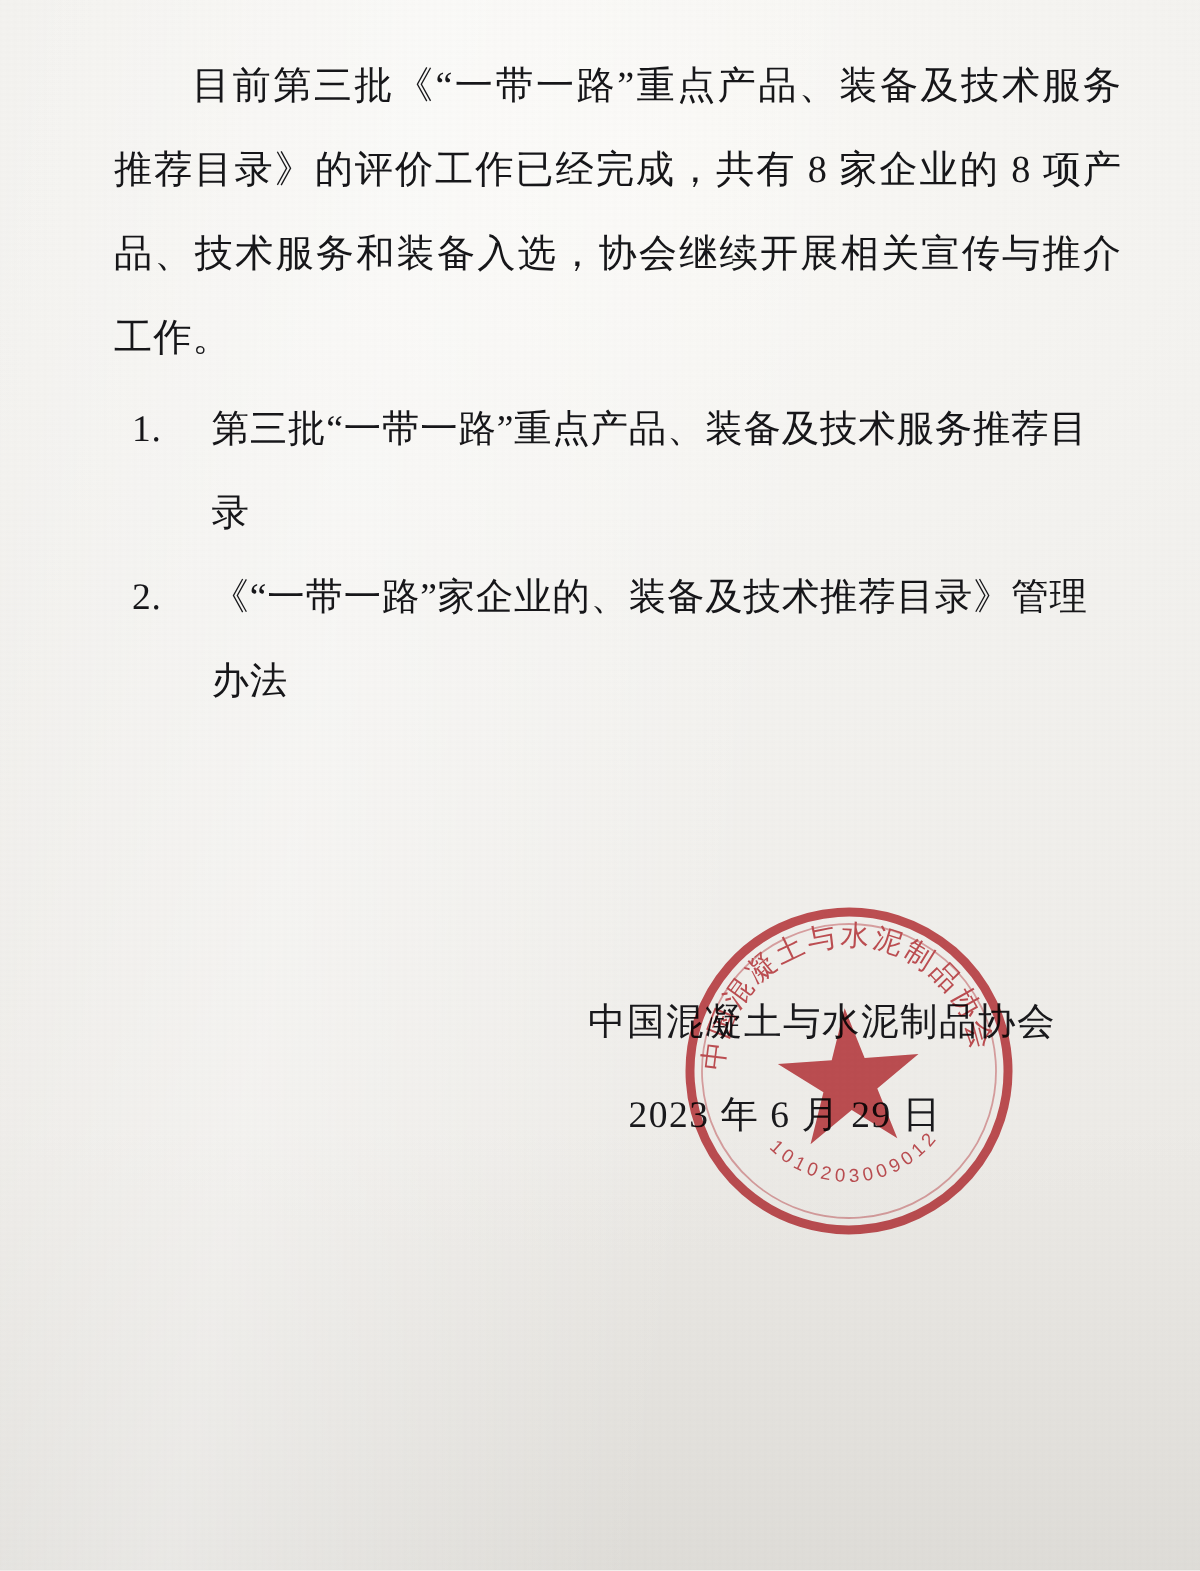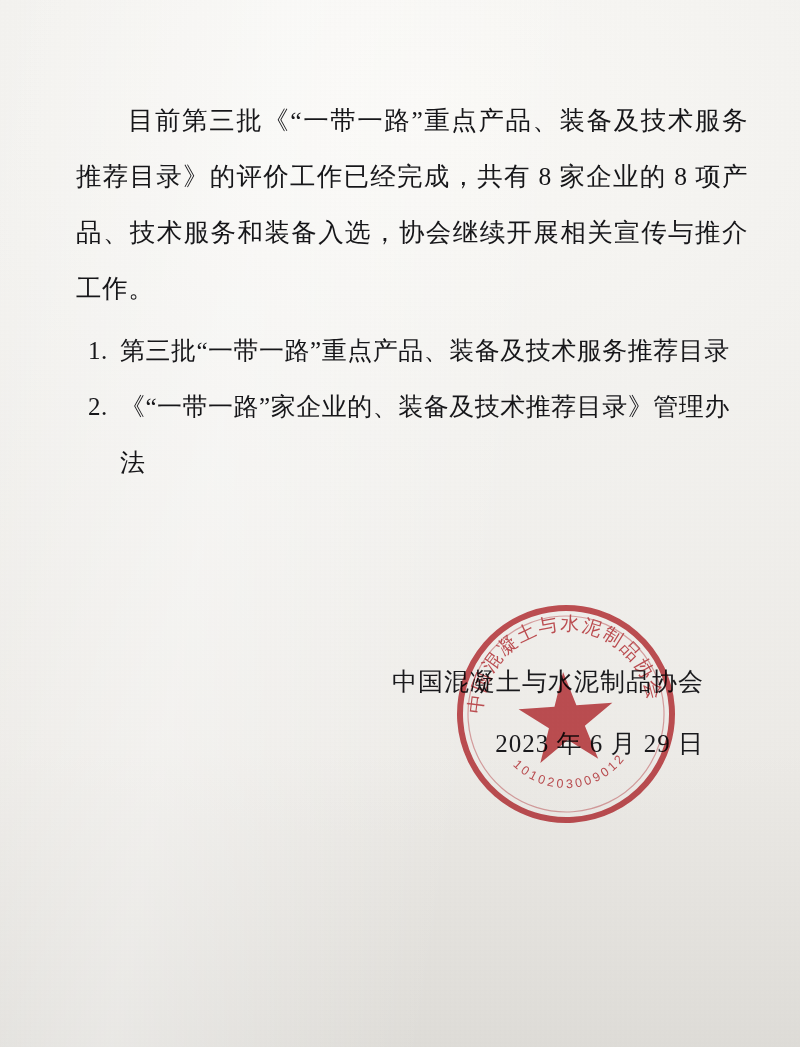--- a/index.html
+++ b/index.html
@@ -39,7 +39,7 @@
   .doc-body {
     position: relative;
     z-index: 2;
-    padding: 93px 52px 0 76px;
+    padding: 29px 52px 0 76px;
   }
 
   .para {

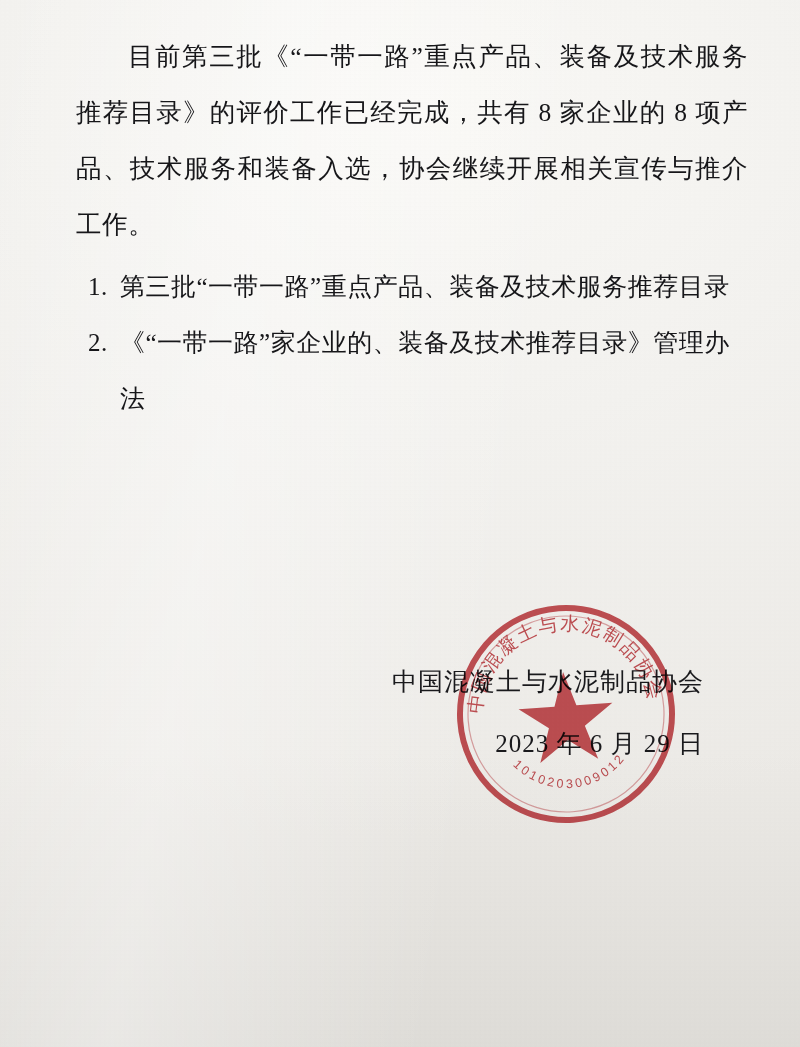--- a/index.html
+++ b/index.html
@@ -82,7 +82,7 @@
     box-sizing: border-box;
     font-family: "Liberation Serif", "DejaVu Serif", serif;
   }
-  .attach-text { flex: 1; }
+  .attach-text { flex: 1; margin-left: 21px; }
 
   
   .sign-block {

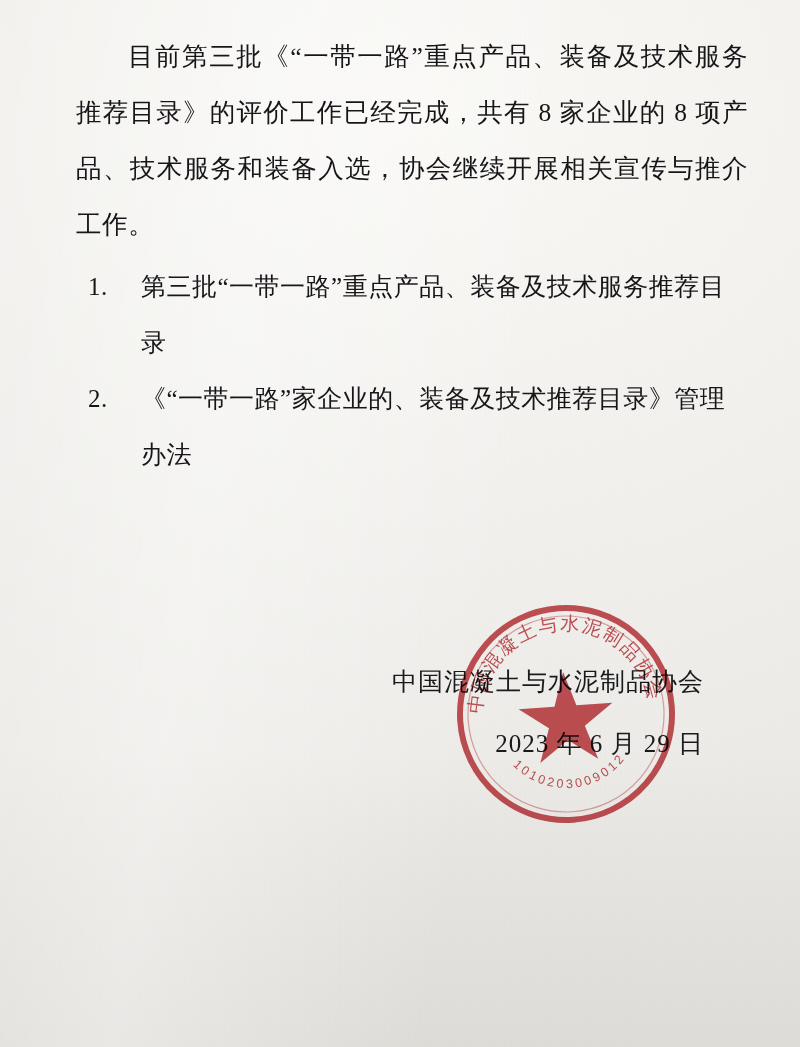--- a/index.html
+++ b/index.html
@@ -103,11 +103,10 @@
     font-size: 25px;
     line-height: 44px;
     margin-top: 18px;
-    margin-left: 83px;
+    margin-left: 27px;
     color: #1a1a1d;
     letter-spacing: 1px;
     white-space: nowrap;
-    text-align: right;
   }
 
   

